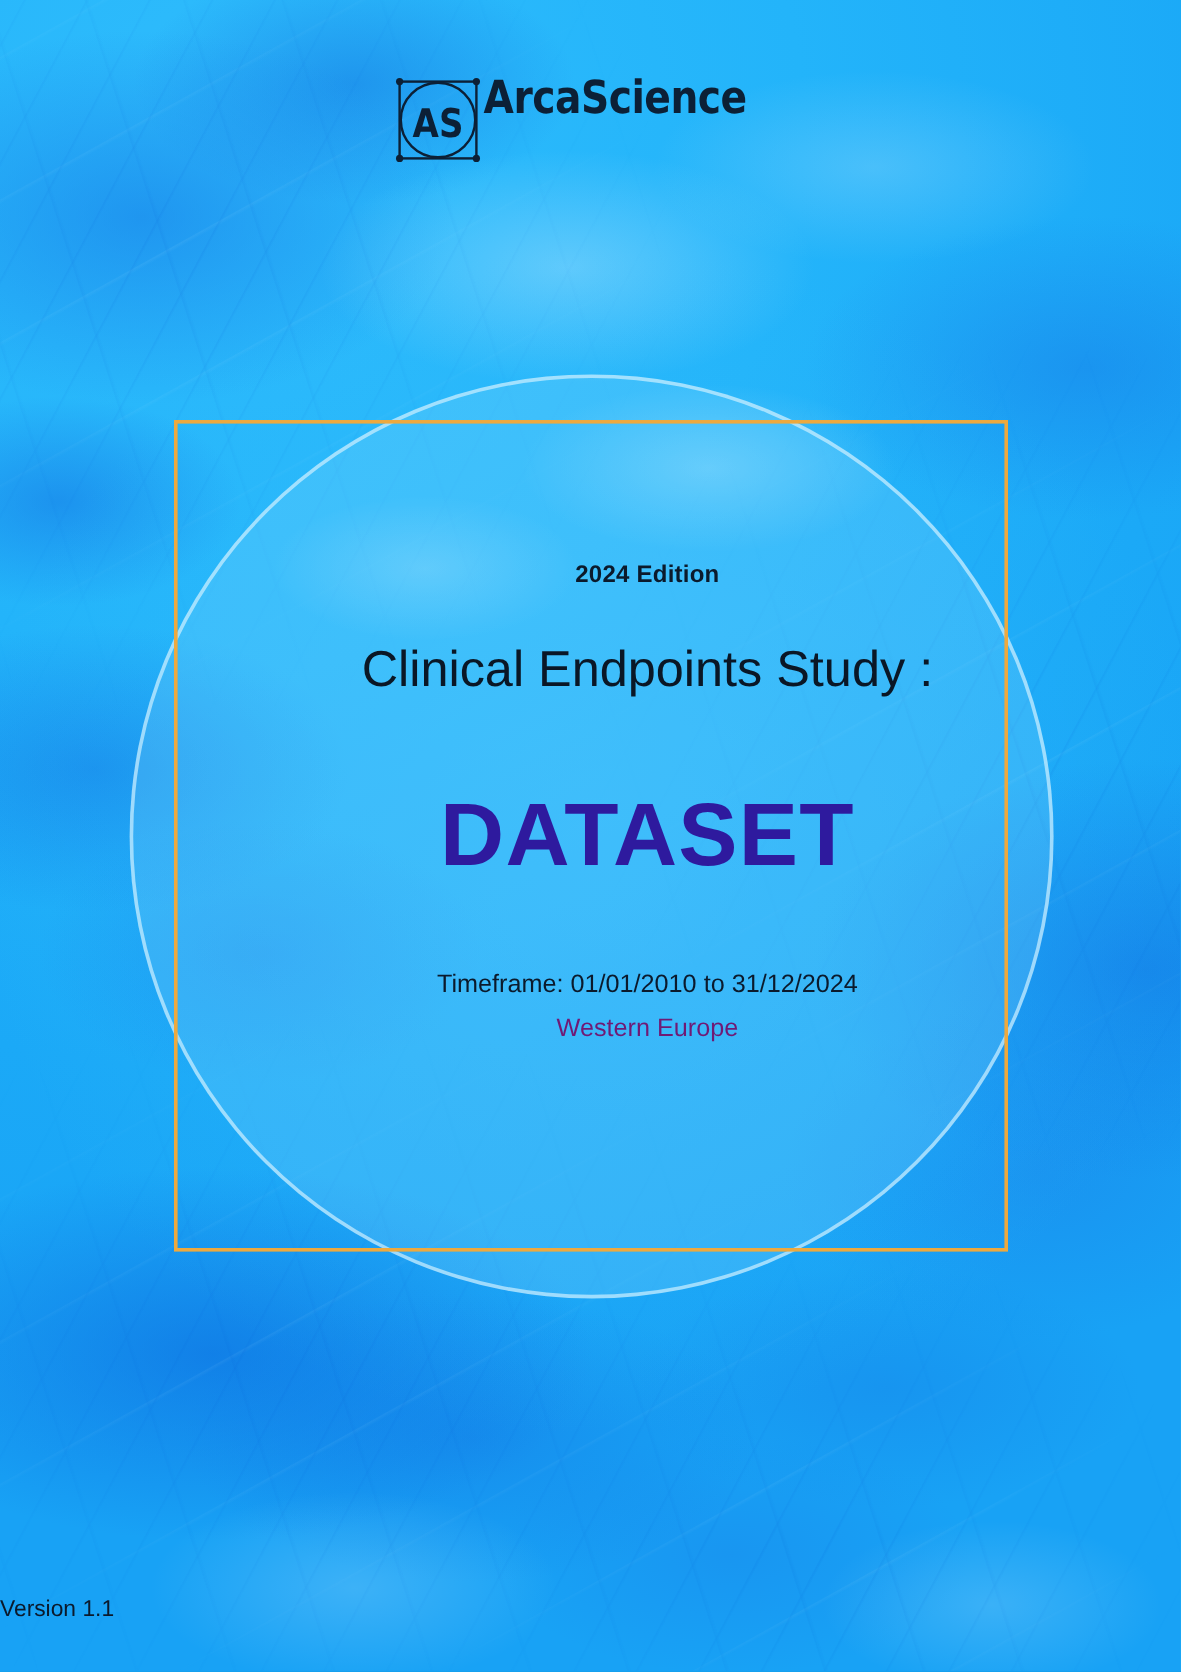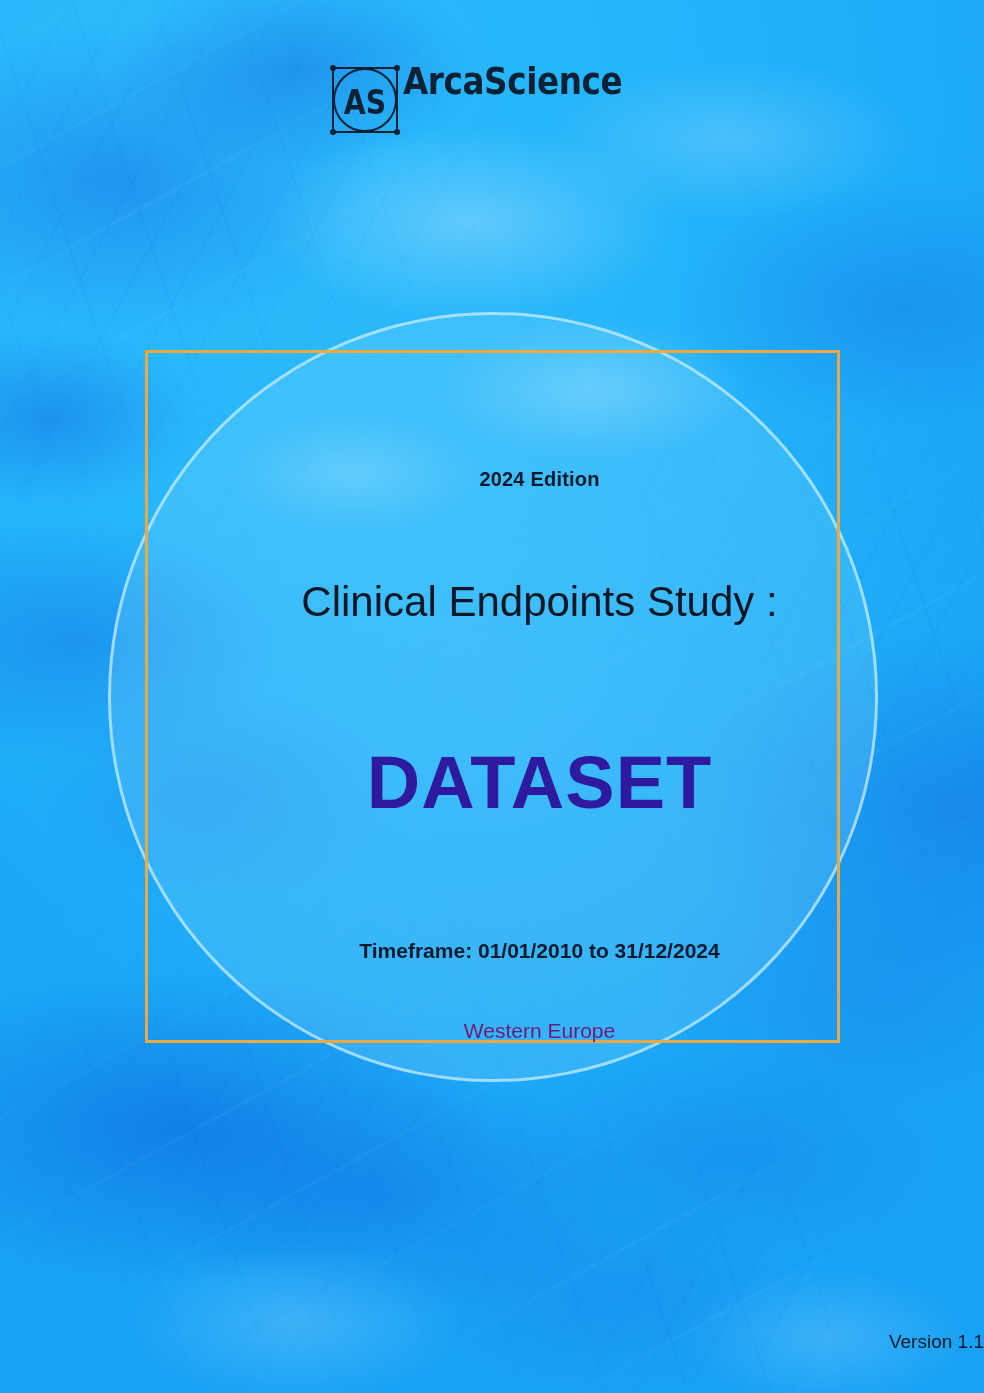--- a/index.html
+++ b/index.html
@@ -155,7 +155,7 @@
     display: flex;
     flex-direction: column;
     align-items: center;
-    justify-content: space-between;
+    justify-content: flex-start;
     text-align: center;
     box-sizing: border-box;
   }

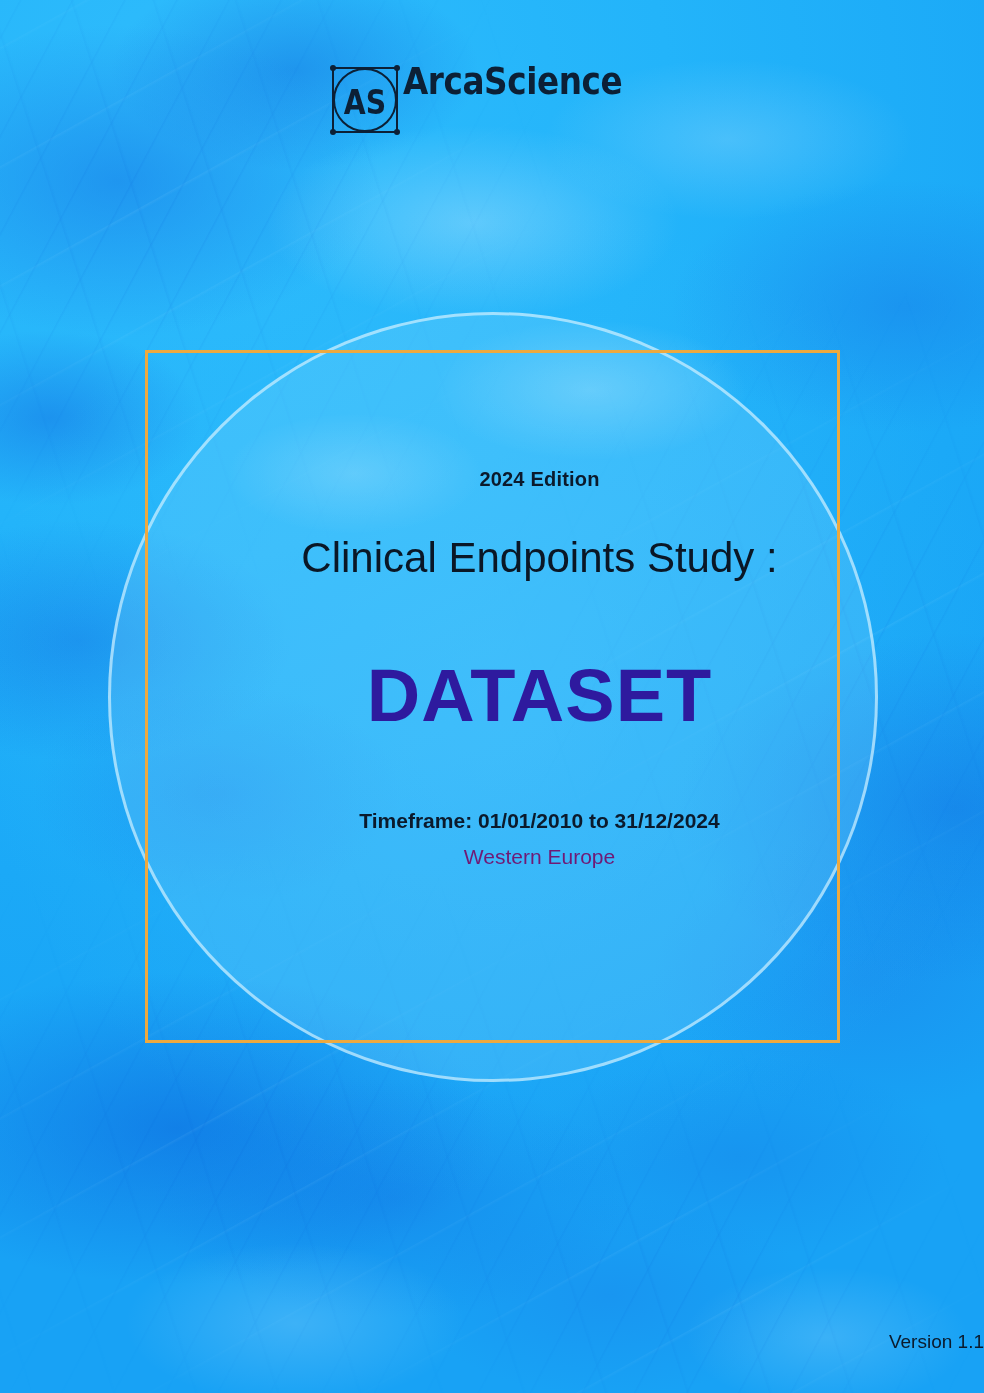--- a/index.html
+++ b/index.html
@@ -189,7 +189,7 @@
   .timeframe {
     margin-top: 76px;
     font-size: 21px;
-    font-weight: 700;
+    font-weight: 400;
     color: #0b1a2c;
   }
 

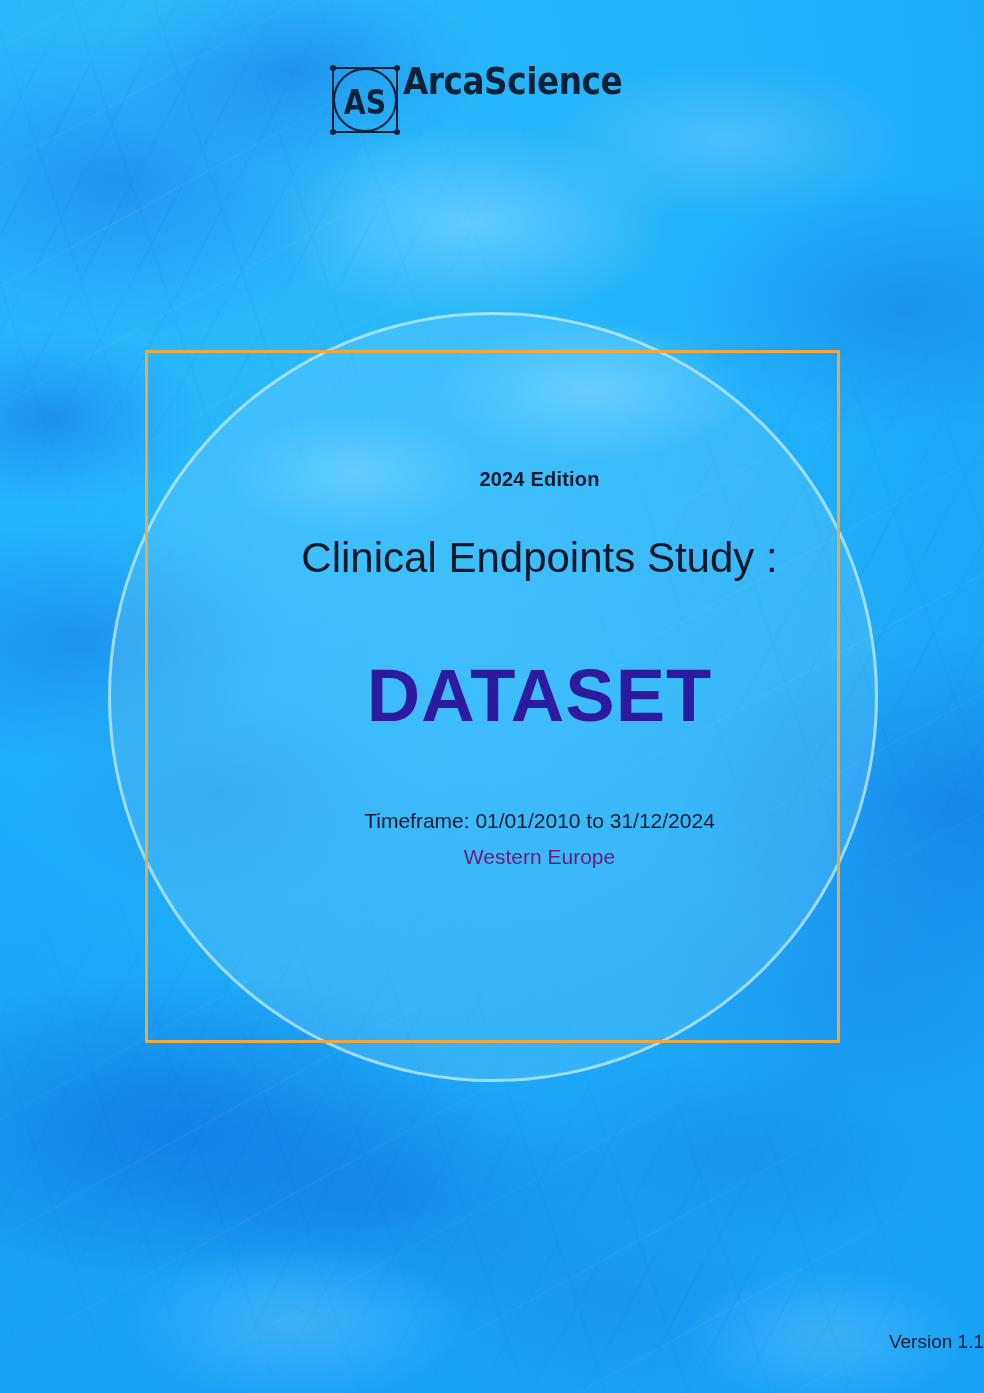--- a/index.html
+++ b/index.html
@@ -204,9 +204,9 @@
   .footer {
     position: absolute;
     left: 0;
-    right: 0;
+    right: 16px;
     bottom: 40px;
-    text-align: right;
+    text-align: left;
   }
   .version {
     font-size: 19px;

